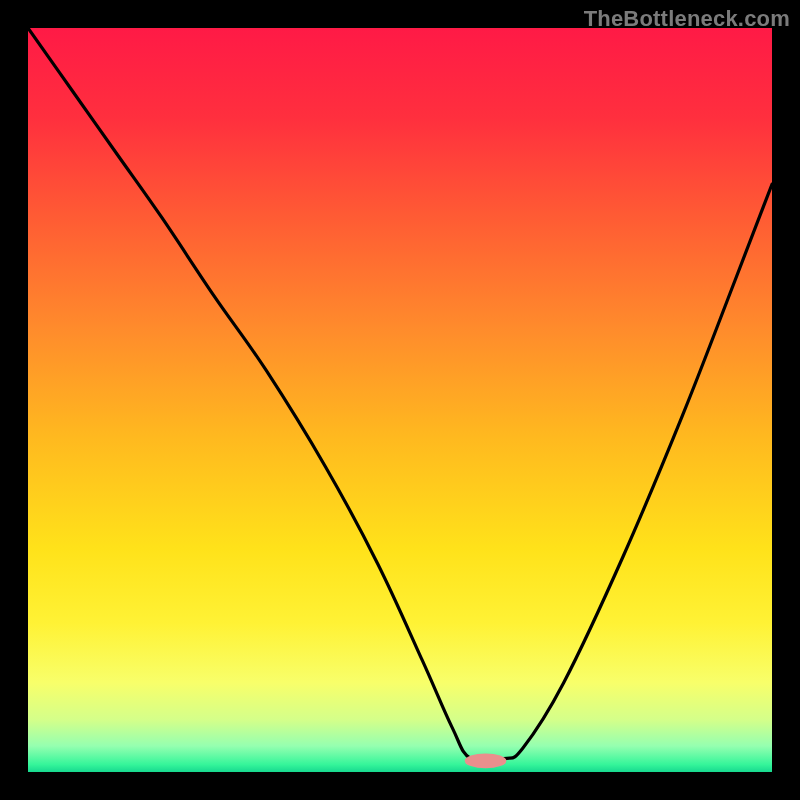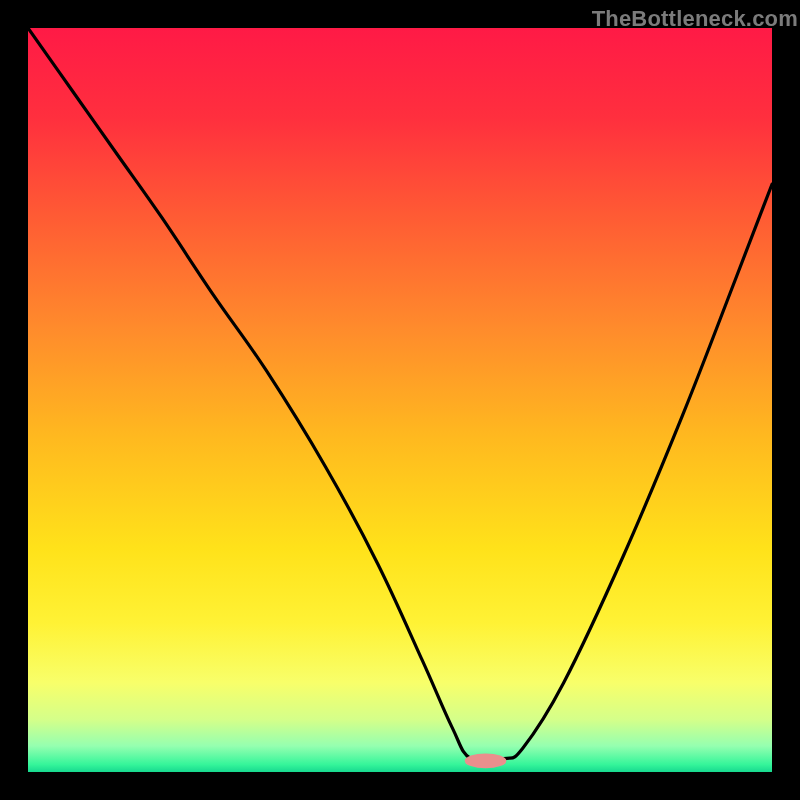--- a/index.html
+++ b/index.html
@@ -43,7 +43,7 @@
   .watermark {
     position: absolute;
     top: 6px;
-    right: 2px;
+    right: 10px;
     font-family: Arial, Helvetica, sans-serif;
     font-size: 22px;
     font-weight: 600;

